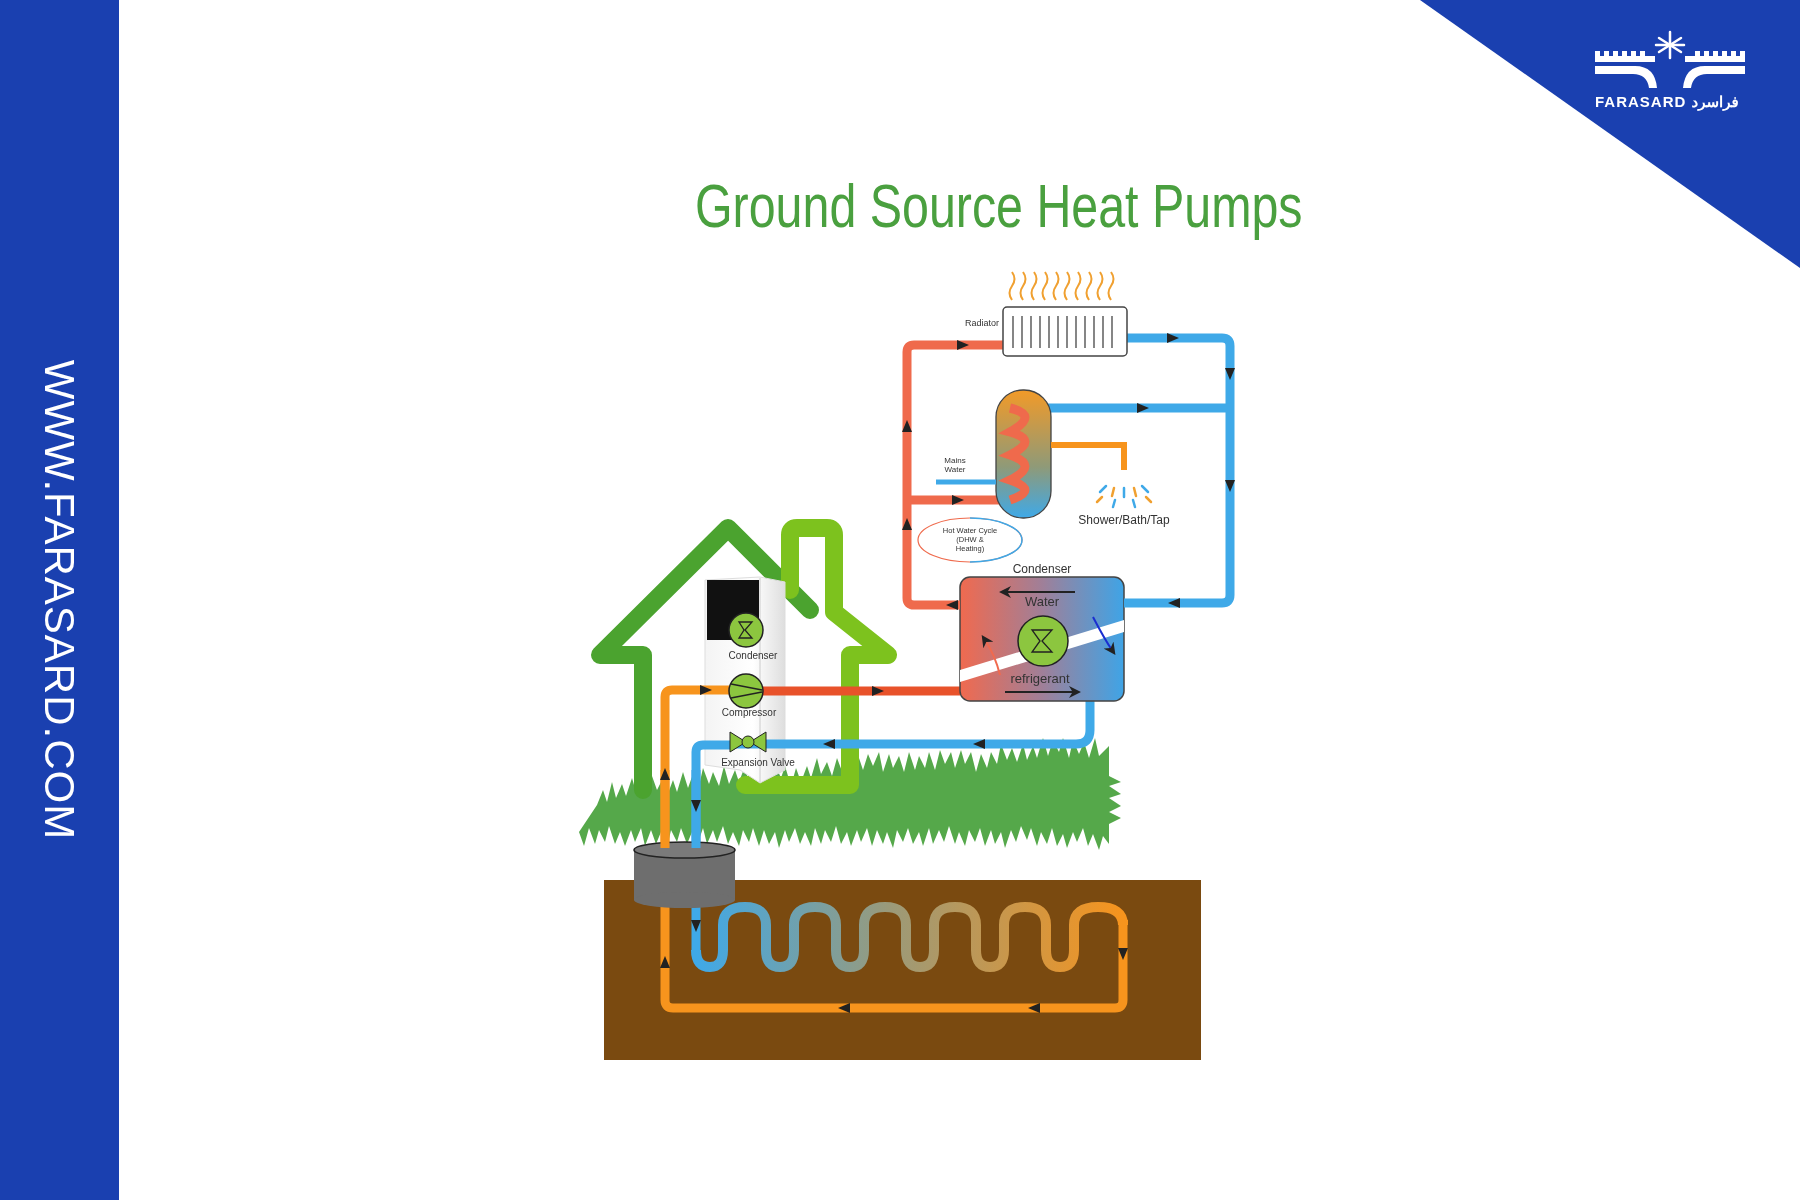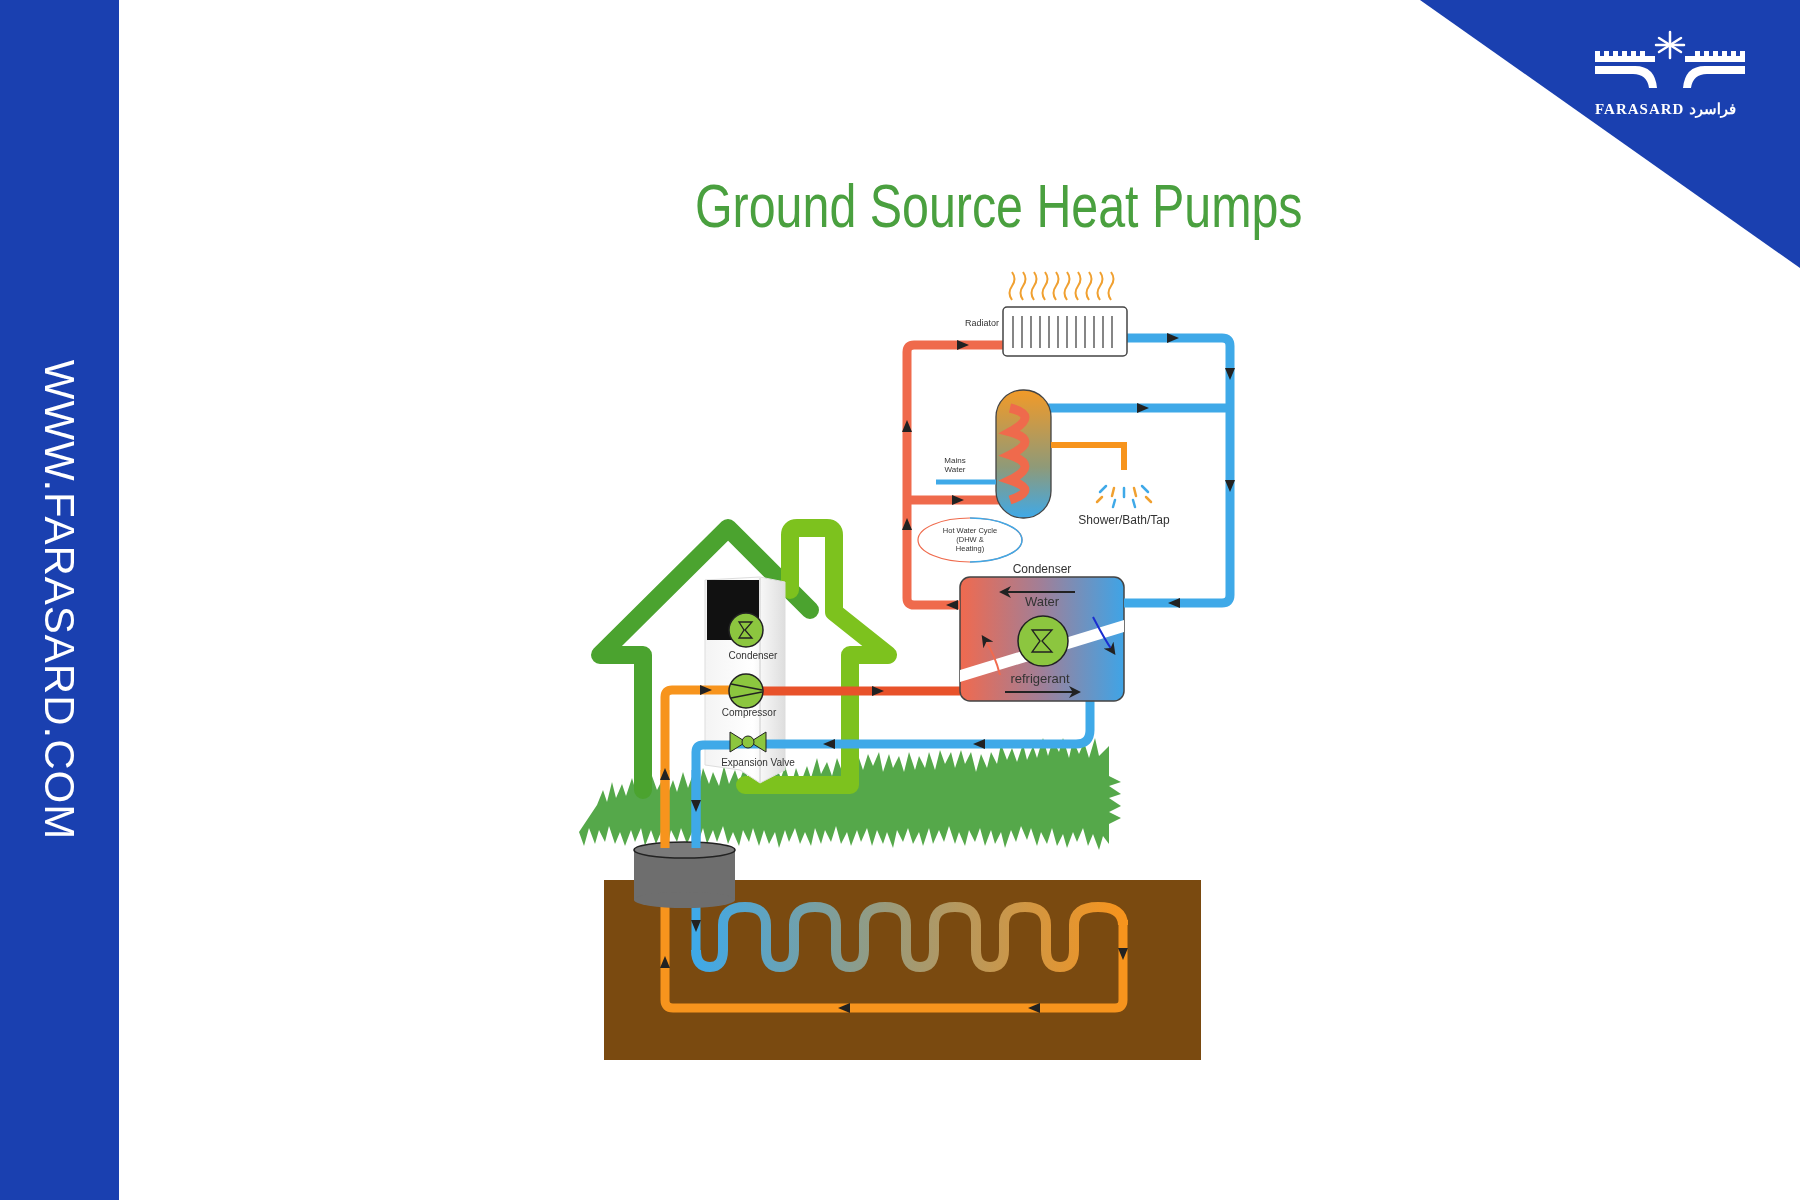--- a/index.html
+++ b/index.html
@@ -21,9 +21,9 @@
     position: absolute; right: 0; top: 0; width: 380px; height: 270px;
   }
   .logo-text {
-    position: absolute; left: 1595px; top: 100px; color: #fff;
+    position: absolute; left: 1595px; top: 93px; color: #fff;
     font-size: 15px; font-weight: bold; letter-spacing: 1px;
-    font-family: Liberation Serif, serif;
+    font-family: Liberation Sans, sans-serif;
   }
   .title {
     position: absolute; left: 695px; top: 170px; width: 640px;

